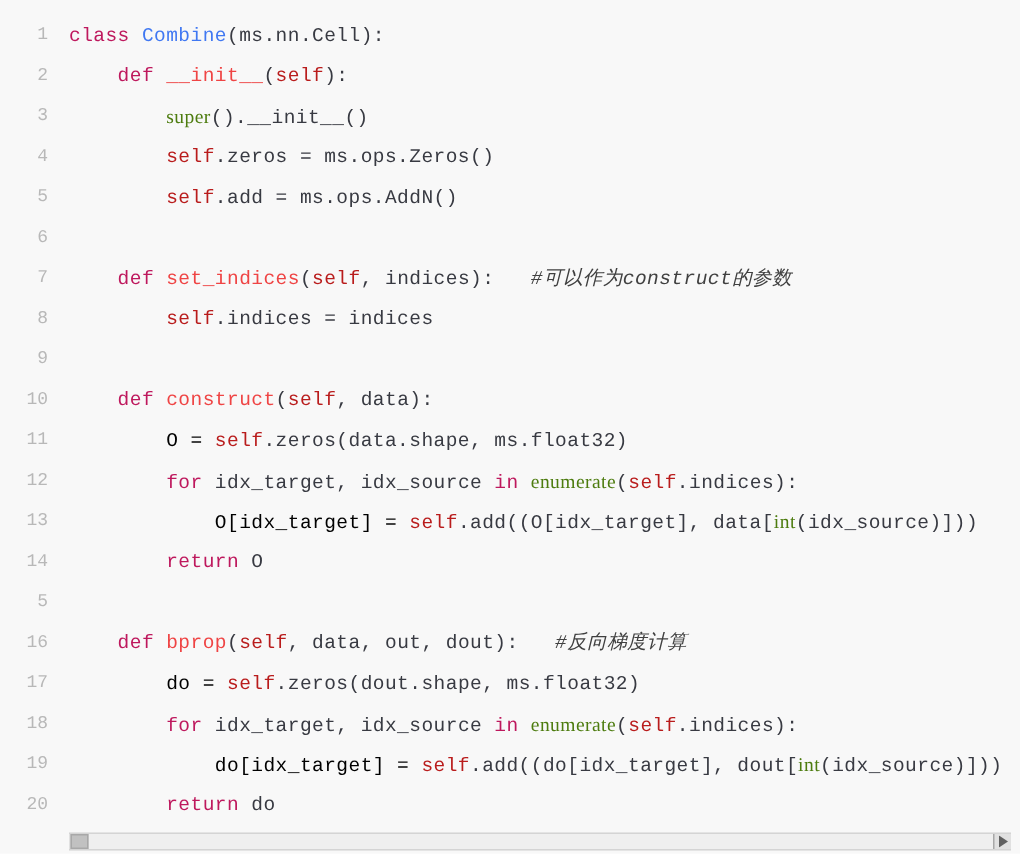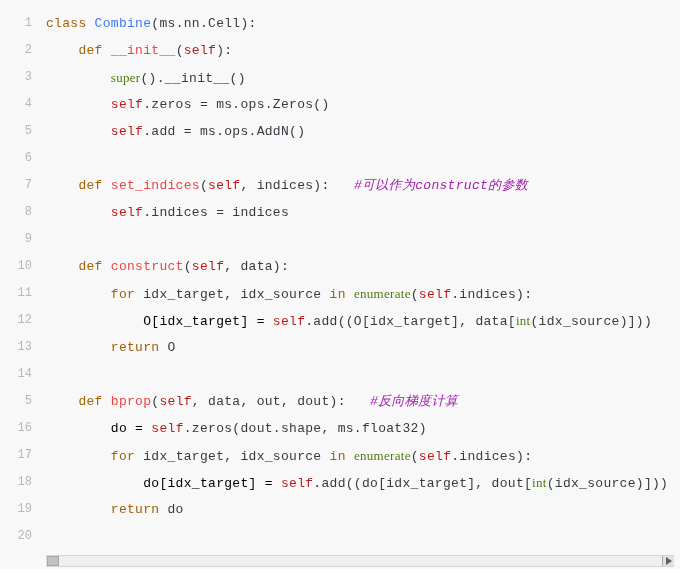--- a/index.html
+++ b/index.html
@@ -50,7 +50,7 @@
     letter-spacing: 0.3px;
   }
   .tok { white-space: pre; }
-  .kw { color: #a16207; }
+  .kw { color: #be185d; }
   .cls { color: #4078f2; }
   .fn { color: #ef4444; }
   .bi { color: #4d7c0f; font-family: Liberation Serif, serif; }

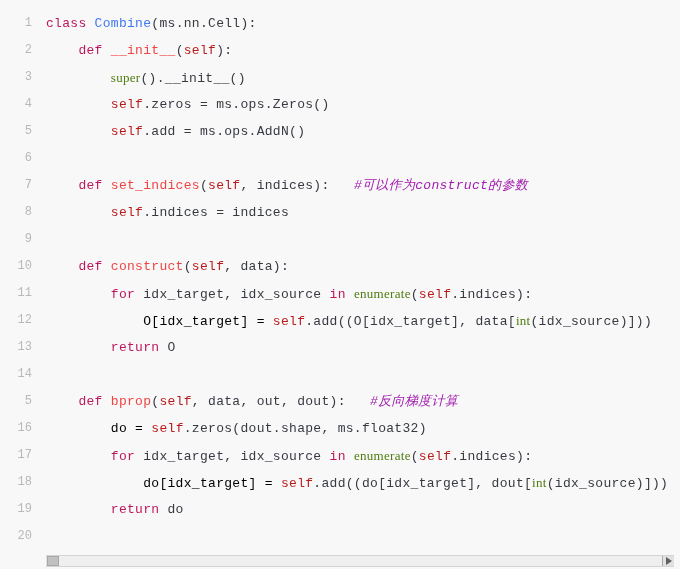--- a/index.html
+++ b/index.html
@@ -56,7 +56,7 @@
   .bi { color: #4d7c0f; font-family: Liberation Serif, serif; }
   .self { color: #b91c1c; }
   .pun { color: #383a42; }
-  .com { color: #a21caf; font-style: italic; }
+  .com { color: #404040; font-style: italic; }
   .scrollbar-area {
     height: 16px;
     background: #f8f8f8;

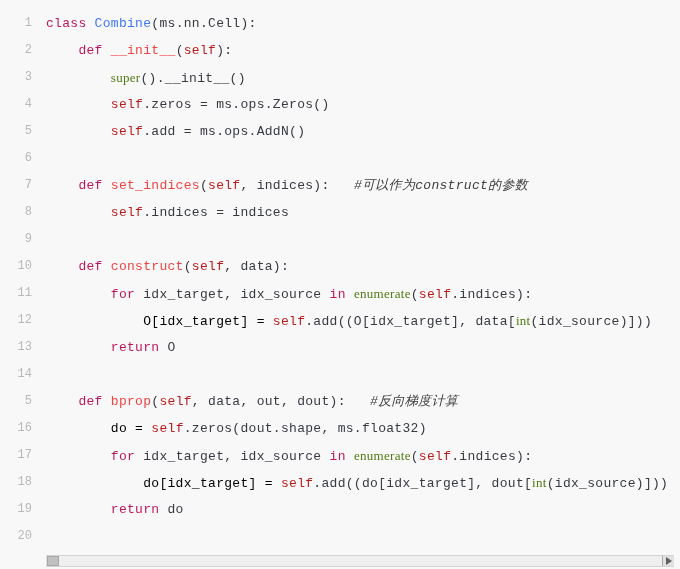--- a/index.html
+++ b/index.html
@@ -128,6 +128,7 @@
         <div class="line"><span class="tok tok">        </span><span class="tok self">self</span><span class="tok pun">.indices = indices</span></div>
         <div class="line">&nbsp;</div>
         <div class="line"><span class="tok tok">    </span><span class="tok kw">def </span><span class="tok fn">construct</span><span class="tok pun">(</span><span class="tok self">self</span><span class="tok pun">, data):</span></div>
+        <div class="line"><span class="tok tok">        O = </span><span class="tok self">self</span><span class="tok pun">.zeros(data.shape, ms.float32)</span></div>
         <div class="line"><span class="tok tok">        </span><span class="tok kw">for</span><span class="tok pun"> idx_target, idx_source </span><span class="tok kw">in</span><span class="tok pun"> </span><span class="tok bi">enumerate</span><span class="tok pun">(</span><span class="tok self">self</span><span class="tok pun">.indices):</span></div>
         <div class="line"><span class="tok tok">            O[idx_target] = </span><span class="tok self">self</span><span class="tok pun">.add((O[idx_target], data[</span><span class="tok bi">int</span><span class="tok pun">(idx_source)]))</span></div>
         <div class="line"><span class="tok tok">        </span><span class="tok kw">return</span><span class="tok pun"> O</span></div>

